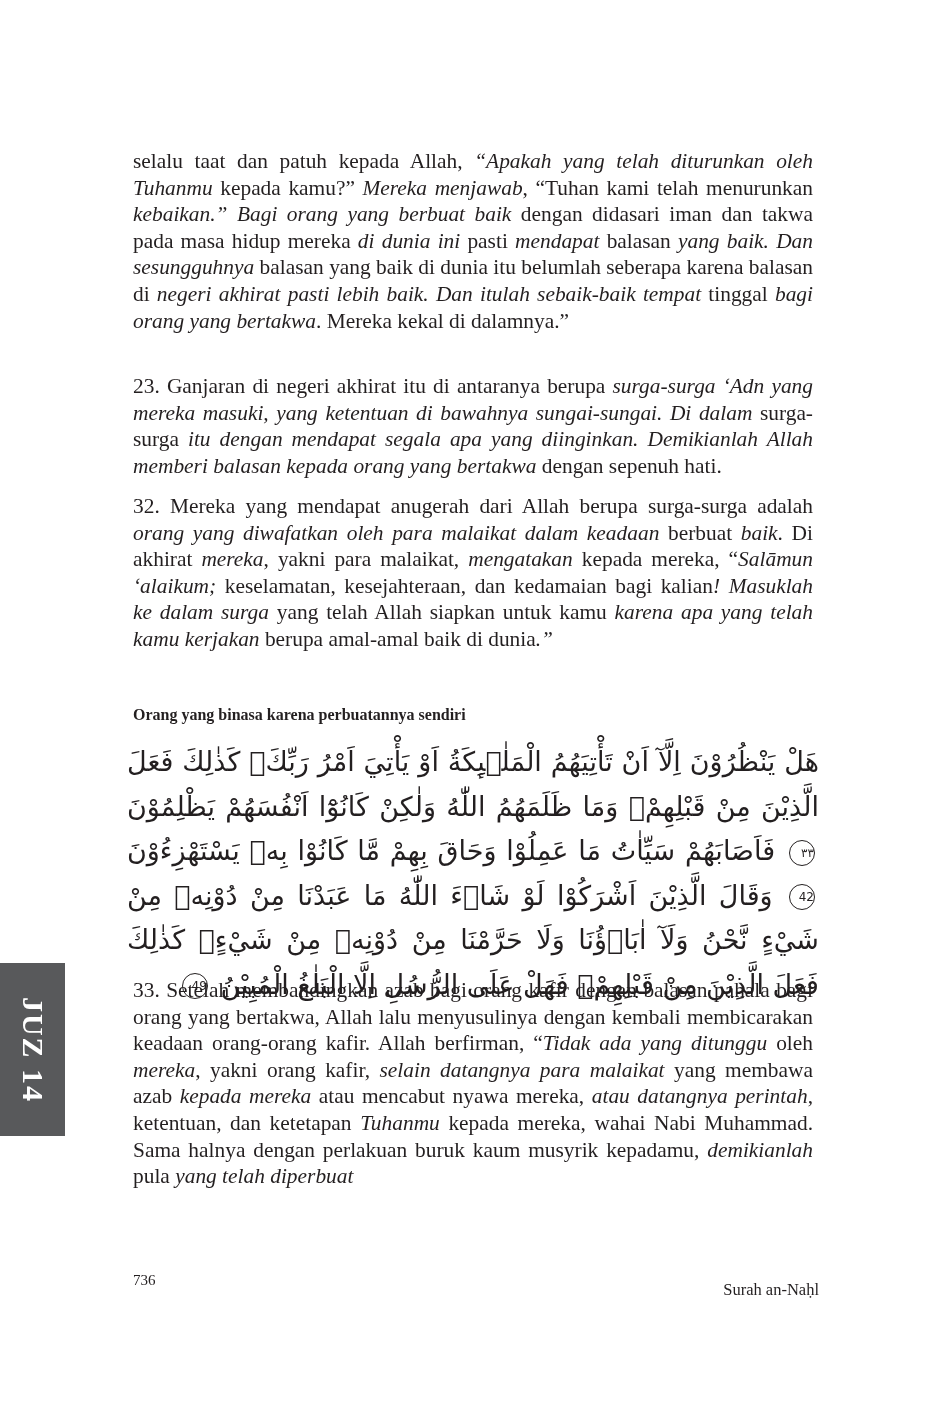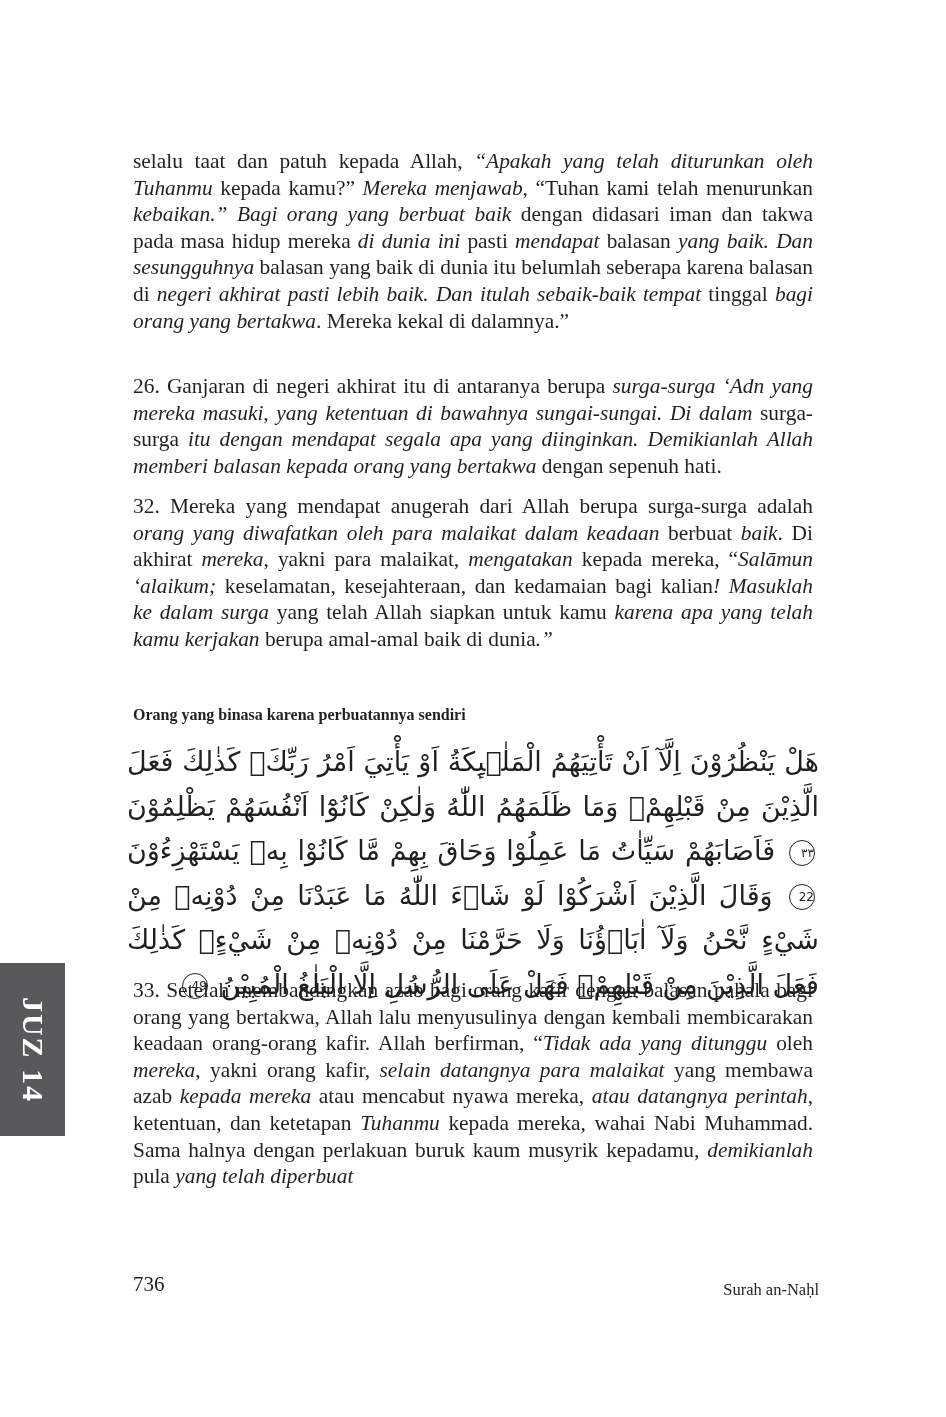--- a/index.html
+++ b/index.html
@@ -37,7 +37,7 @@
 
 <div class="page">
   <p class="para p1"><span>selalu taat dan patuh kepada Allah, </span><i>“Apakah yang telah diturunkan oleh Tuhanmu</i><span> kepada kamu?” </span><i>Mereka menjawab</i><span>, “Tuhan kami telah menu­runkan </span><i>kebaikan.” Bagi orang yang berbuat baik</i><span> dengan didasari iman dan takwa pada masa hidup mereka </span><i>di dunia ini</i><span> pasti </span><i>mendapat</i><span> balasan </span><i>yang baik. Dan sesungguhnya</i><span> balasan yang baik di dunia itu belumlah seberapa karena balasan di </span><i>negeri akhirat pasti lebih baik. Dan itulah se­baik-baik tempat</i><span> tinggal </span><i>bagi orang yang bertakwa</i><span>. Mereka kekal di da­lamnya.”</span></p>
-  <p class="para p31"><span>26. Ganjaran di negeri akhirat itu di antaranya berupa </span><i>surga-surga ‘Adn yang mereka masuki, yang ketentuan di bawahnya sungai-sungai. Di dalam</i><span> surga-surga </span><i>itu dengan mendapat segala apa yang diinginkan. Demikianlah Allah memberi balasan kepada orang yang bertakwa</i><span> dengan sepenuh hati.</span></p>
+  <p class="para p31"><span>23. Ganjaran di negeri akhirat itu di antaranya berupa </span><i>surga-surga ‘Adn yang mereka masuki, yang ketentuan di bawahnya sungai-sungai. Di dalam</i><span> surga-surga </span><i>itu dengan mendapat segala apa yang diinginkan. Demikianlah Allah memberi balasan kepada orang yang bertakwa</i><span> dengan sepenuh hati.</span></p>
   <p class="para p32"><span>32. Mereka yang mendapat anugerah dari Allah berupa surga-surga ada­lah </span><i>orang yang diwafatkan oleh para malaikat dalam keadaan</i><span> berbuat </span><i>baik</i><span>. Di akhirat </span><i>mereka</i><span>, yakni para malaikat, </span><i>mengatakan</i><span> kepada mereka, “</span><i>Salāmun ‘alaikum;</i><span> keselamatan, kesejahteraan, dan kedamaian bagi kalian</span><i>! Masuklah ke dalam surga</i><span> yang telah Allah siapkan untuk kamu </span><i>karena apa yang telah kamu kerjakan</i><span> berupa amal-amal baik di dunia</span><i>.”</i></p>
 
   <h3 class="heading">Orang yang binasa karena perbuatannya sendiri</h3>

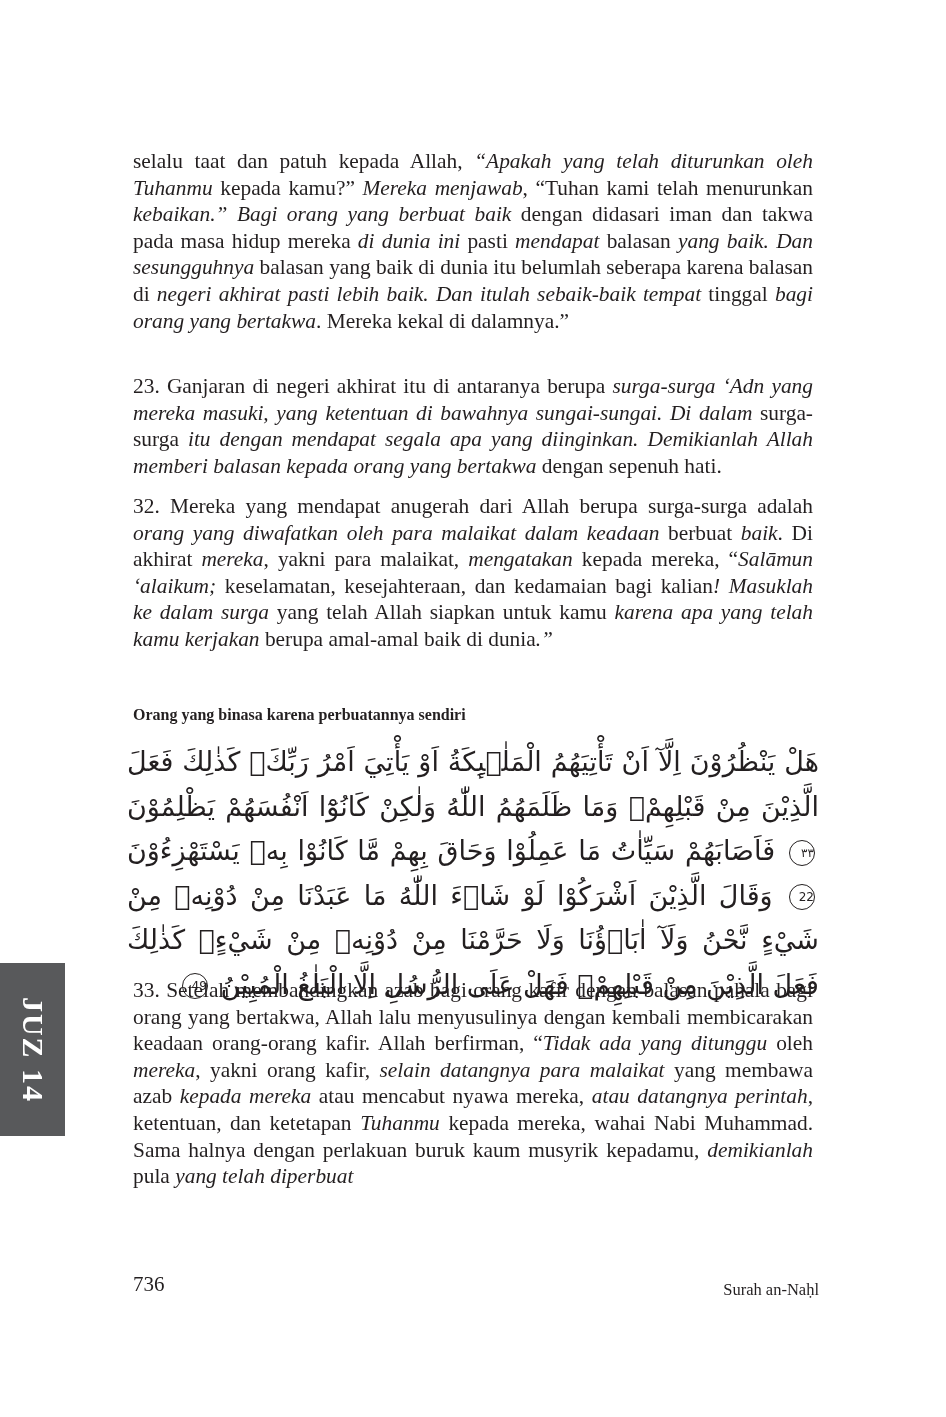--- a/index.html
+++ b/index.html
@@ -46,7 +46,7 @@
     <span>هَلْ يَنْظُرُوْنَ اِلَّآ اَنْ تَأْتِيَهُمُ الْمَلٰۤىِٕكَةُ اَوْ يَأْتِيَ اَمْرُ رَبِّكَۗ كَذٰلِكَ فَعَلَ الَّذِيْنَ مِنْ قَبْلِهِمْۗ وَمَا ظَلَمَهُمُ اللّٰهُ وَلٰكِنْ كَانُوْٓا اَنْفُسَهُمْ يَظْلِمُوْنَ</span>
     <span class="ayah-mark">٣٣</span>
     <span>فَاَصَابَهُمْ سَيِّاٰتُ مَا عَمِلُوْا وَحَاقَ بِهِمْ مَّا كَانُوْا بِهٖ يَسْتَهْزِءُوْنَ</span>
-    <span class="ayah-mark">22</span>
+    <span class="ayah-mark">42</span>
     <span>وَقَالَ الَّذِيْنَ اَشْرَكُوْا لَوْ شَاۤءَ اللّٰهُ مَا عَبَدْنَا مِنْ دُوْنِهٖ مِنْ شَيْءٍ نَّحْنُ وَلَآ اٰبَاۤؤُنَا وَلَا حَرَّمْنَا مِنْ دُوْنِهٖ مِنْ شَيْءٍۗ كَذٰلِكَ فَعَلَ الَّذِيْنَ مِنْ قَبْلِهِمْۚ فَهَلْ عَلَى الرُّسُلِ اِلَّا الْبَلٰغُ الْمُبِيْنُ</span>
     <span class="ayah-mark">49</span>
   </div>

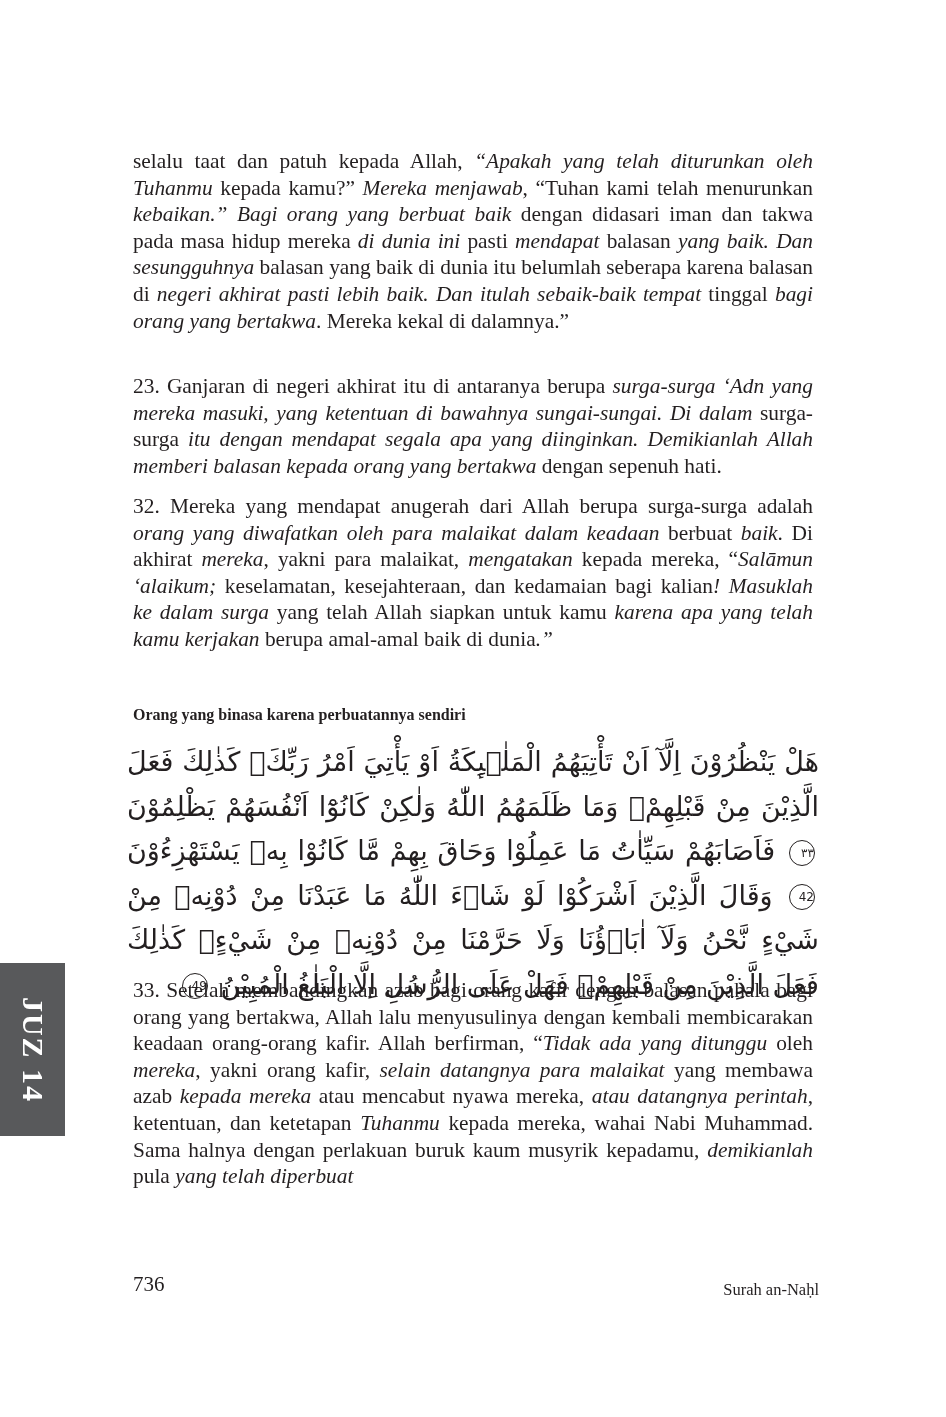--- a/index.html
+++ b/index.html
@@ -20,7 +20,7 @@
                border-radius: 50%; font-size: 12px; line-height: 24px; text-align: center;
                vertical-align: middle; margin: 0 4px; direction: rtl; }
   .p33 { position: absolute; top: 837px; }
-  .footer-num { position: absolute; left: 133px; top: 1272px; font-size: 21px; }
+  .footer-num { position: absolute; left: 133px; top: 1272px; font-size: 15px; }
   .footer-surah { position: absolute; right: 127px; top: 1280px; font-size: 16.5px; margin-left: 21px; }
   .juz-tab { position: absolute; left: 0; top: 963px; width: 65px; height: 173px;
              background: #58595b; }

